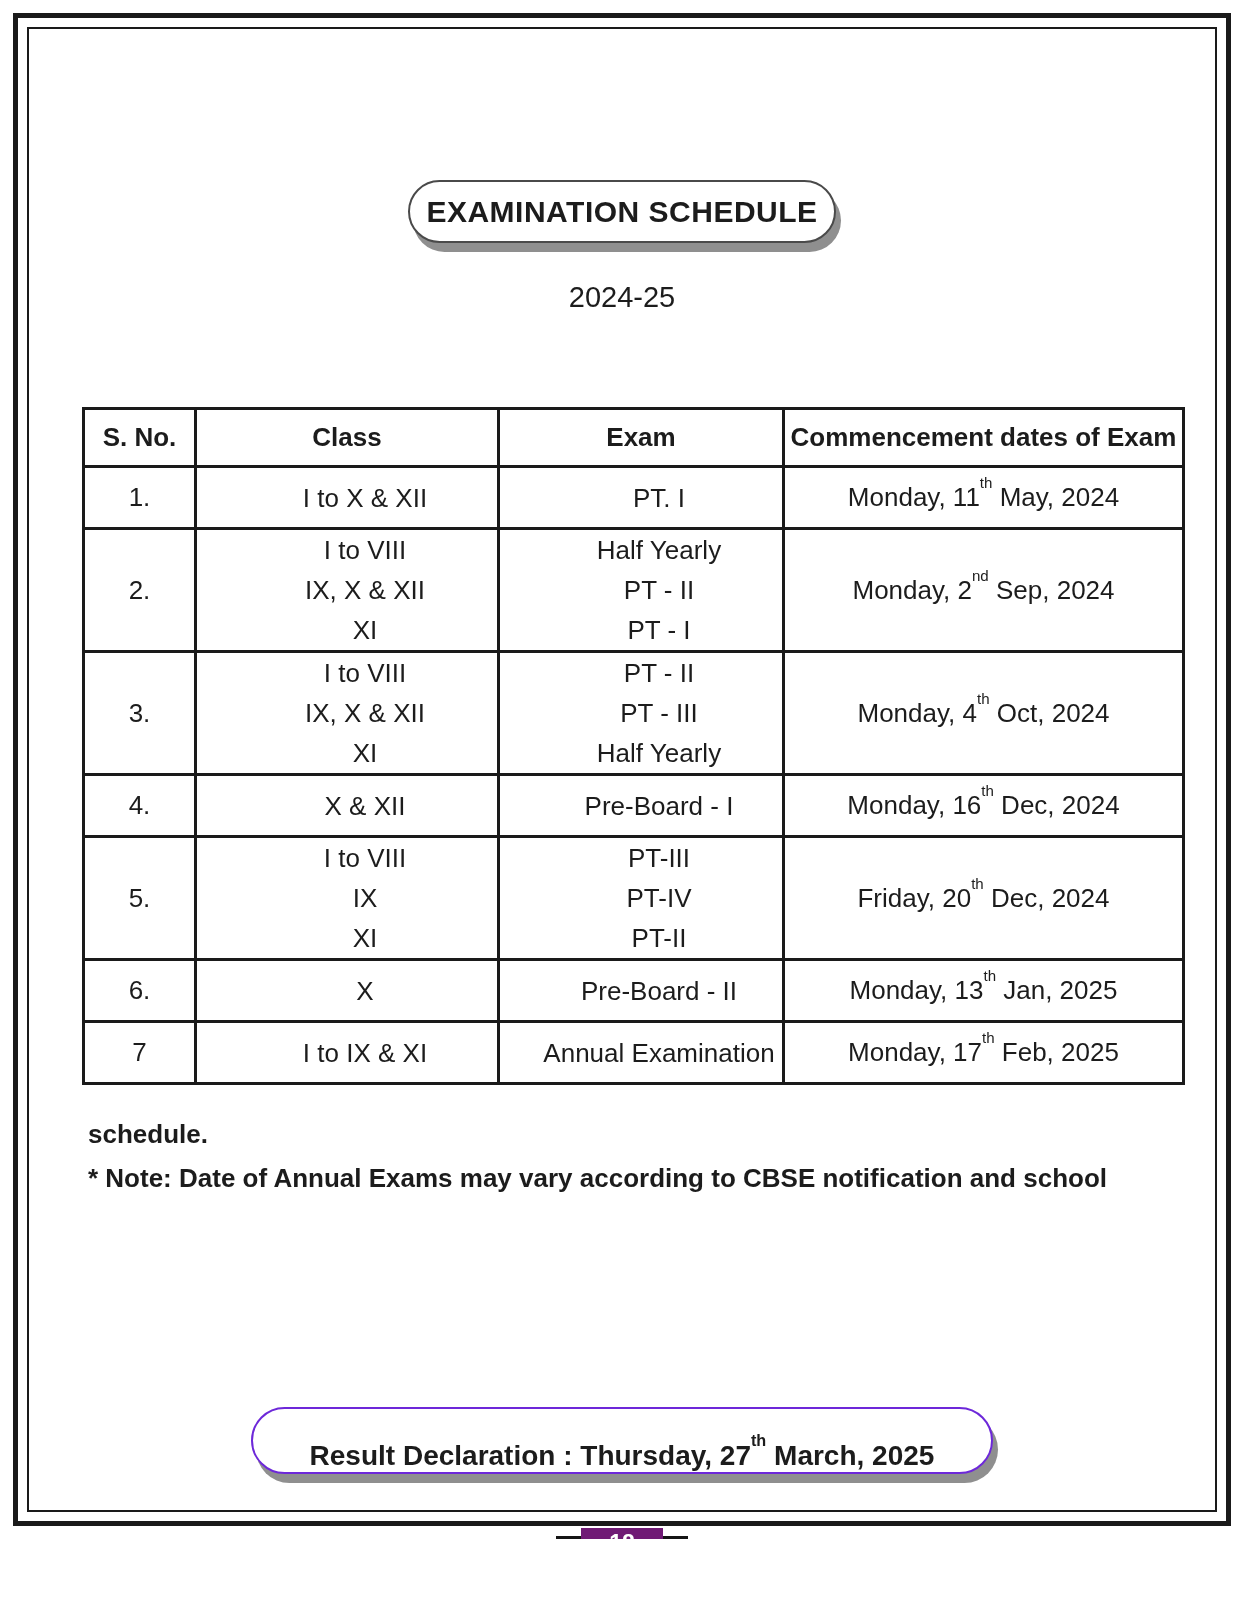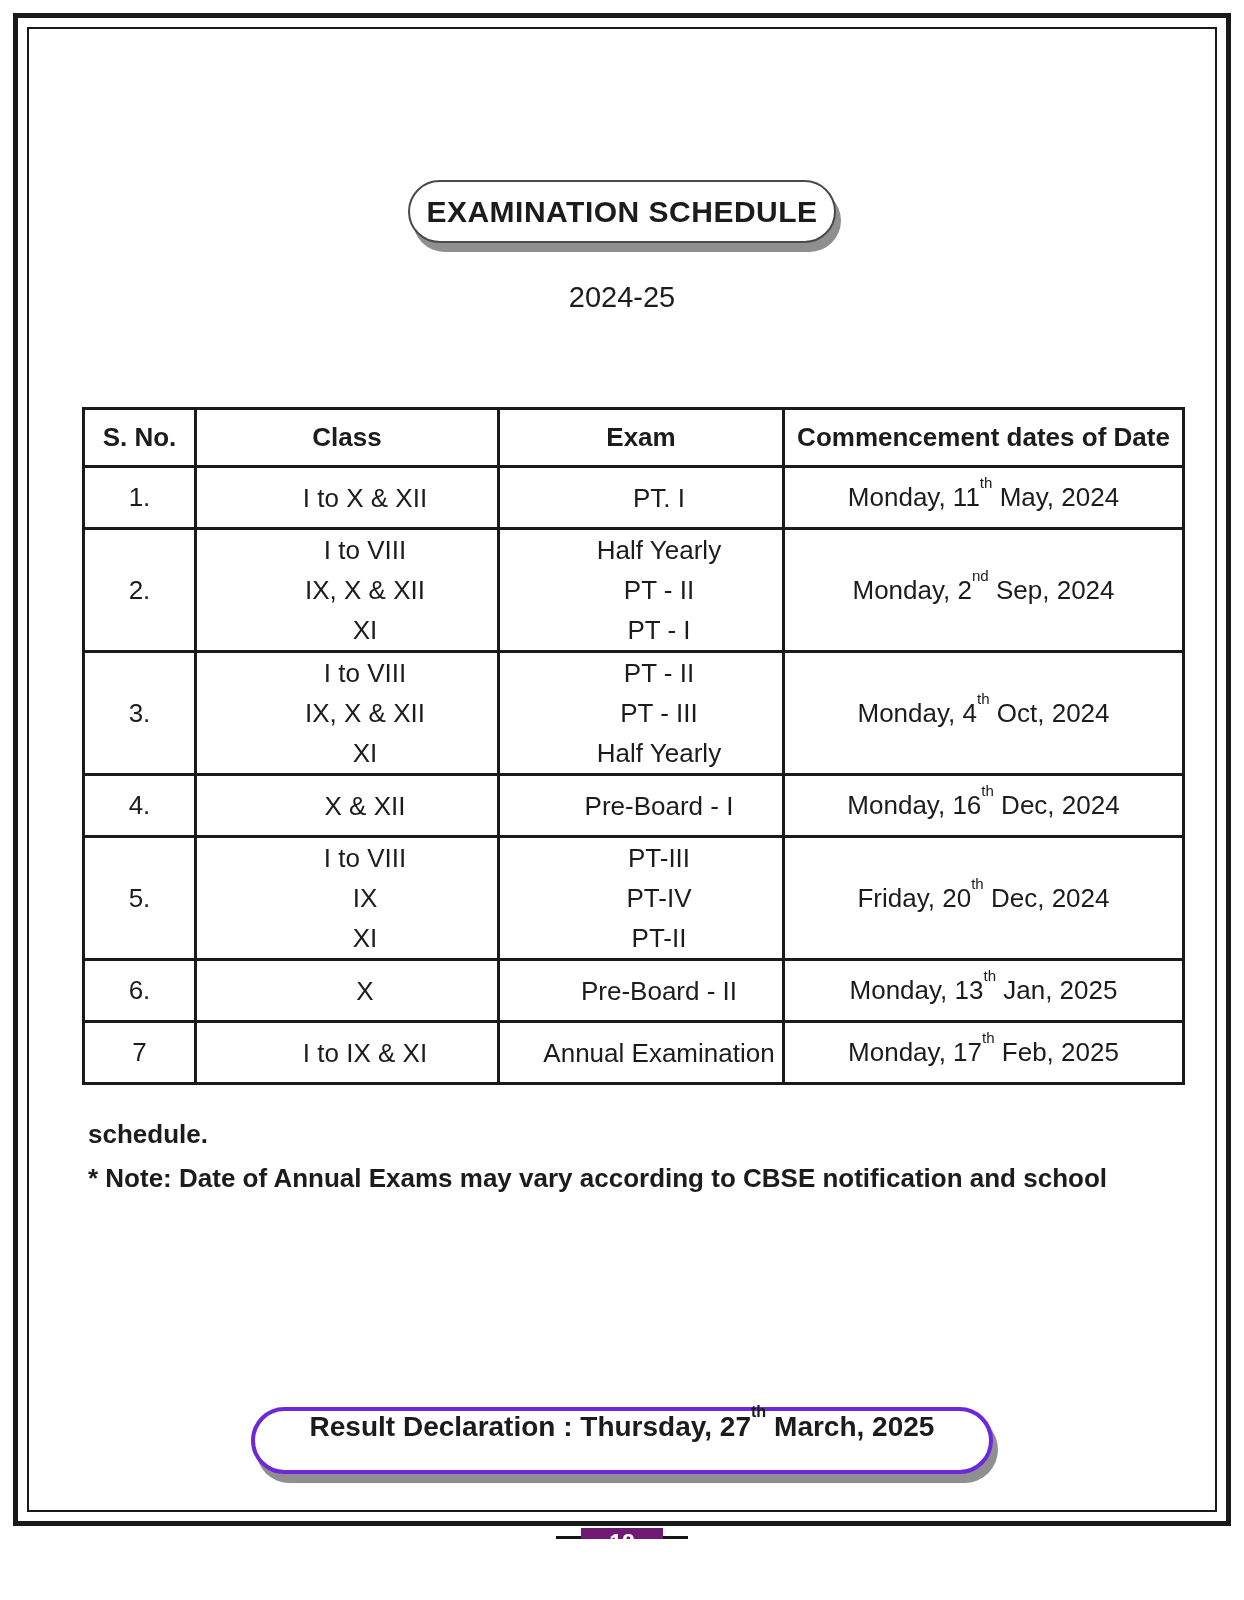--- a/index.html
+++ b/index.html
@@ -121,7 +121,7 @@
         <th>S. No.</th>
         <th>Class</th>
         <th>Exam</th>
-        <th>Commencement dates of Date</th>
+        <th>Commencement dates of Exam</th>
       </tr>
     </thead>
     <tbody>

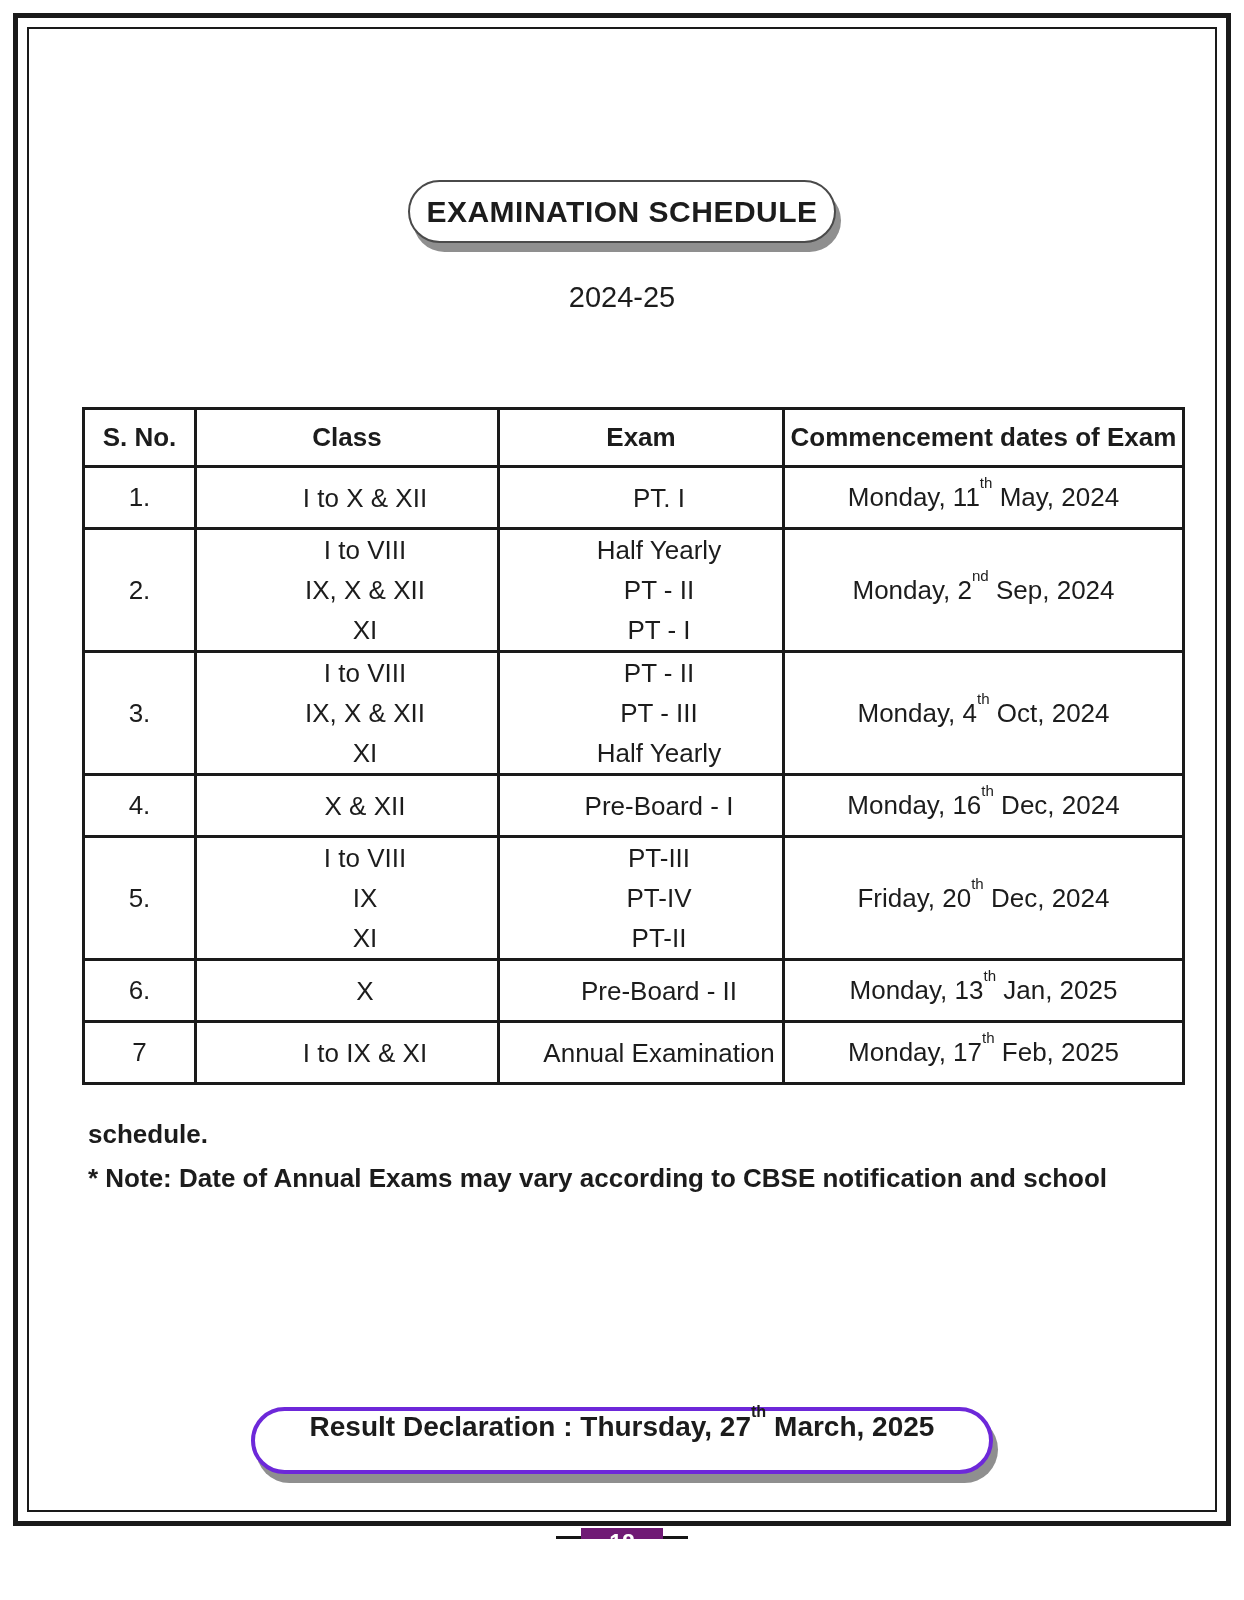--- a/index.html
+++ b/index.html
@@ -77,10 +77,10 @@
     position: absolute; top: 1407px; left: 50%; transform: translateX(-50%);
     width: 742px; height: 67px;
     background: #ffffff;
-    border: 4px solid #6d28d9;
+    border: 2px solid #6d28d9;
     border-radius: 36px;
     box-shadow: 5px 9px 0 #8f8f8f;
-    display: flex; align-items: flex-start; justify-content: center;
+    display: flex; align-items: flex-end; justify-content: center;
     white-space: nowrap;
   }
   .result-pill .txt { font-size: 28px; font-weight: bold; }

